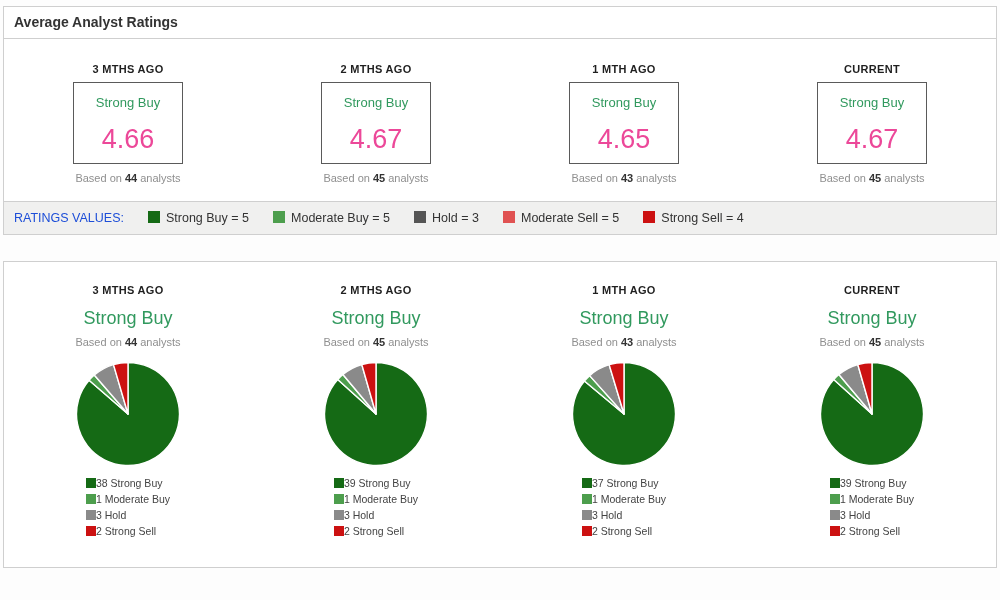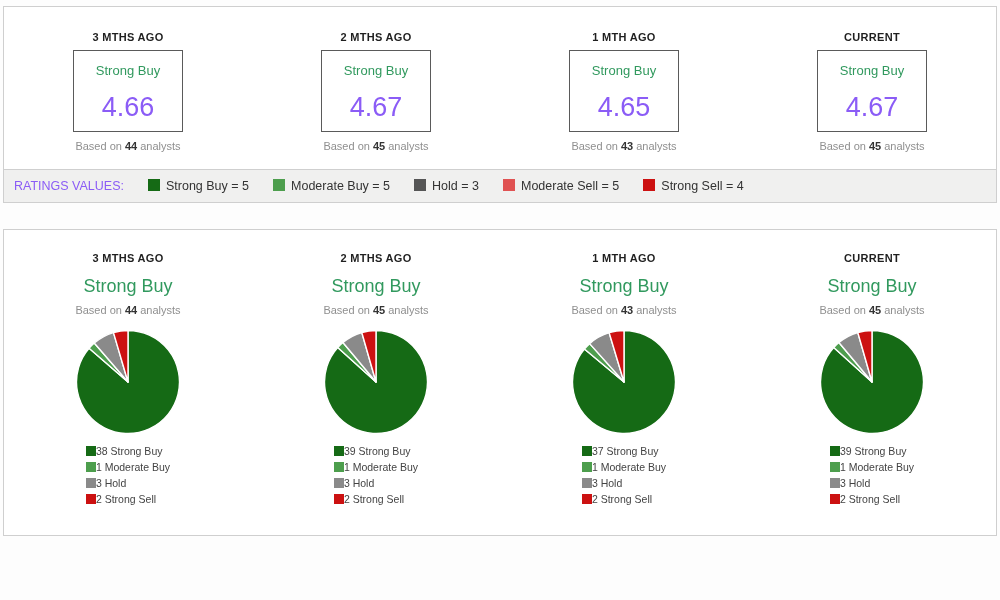--- a/index.html
+++ b/index.html
@@ -51,6 +51,7 @@
 <body>
 
 <div class="panel">
+  <div class="panel-title">Average Analyst Ratings</div>
   <div class="cards-row">
 
     <div class="card">

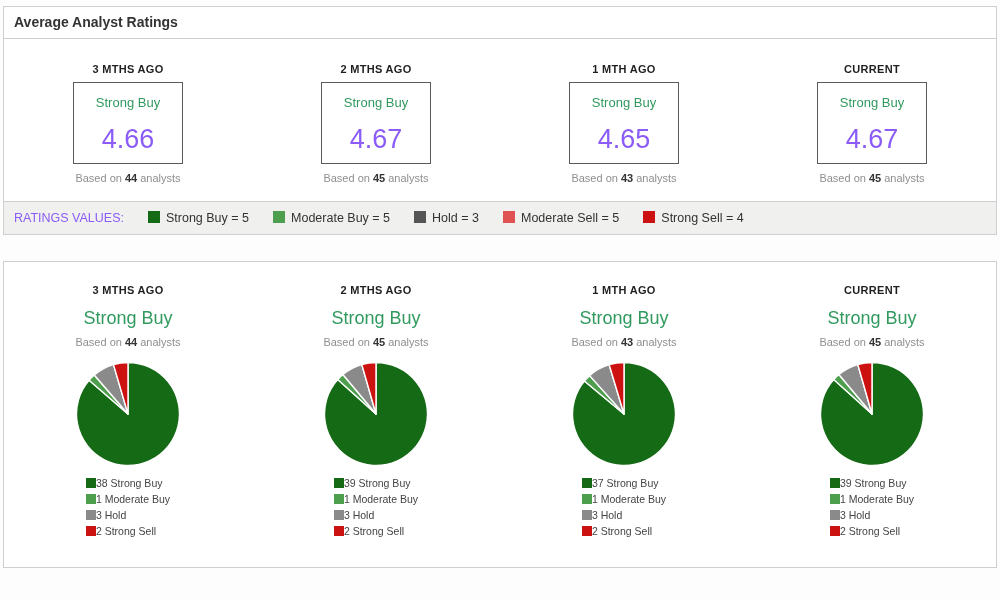--- a/index.html
+++ b/index.html
@@ -23,7 +23,7 @@
     padding: 12px 0 10px; box-sizing: border-box; background: #fff;
   }
   .rating-label { font-size: 13px; color: #31995e; }
-  .rating-value { font-size: 27px; color: #8b5cf6; line-height: 1; }
+  .rating-value { font-size: 27px; color: #ec4899; line-height: 1; }
   .based { font-size: 11px; color: #8f8f8f; }
   .based b { color: #333; }
   

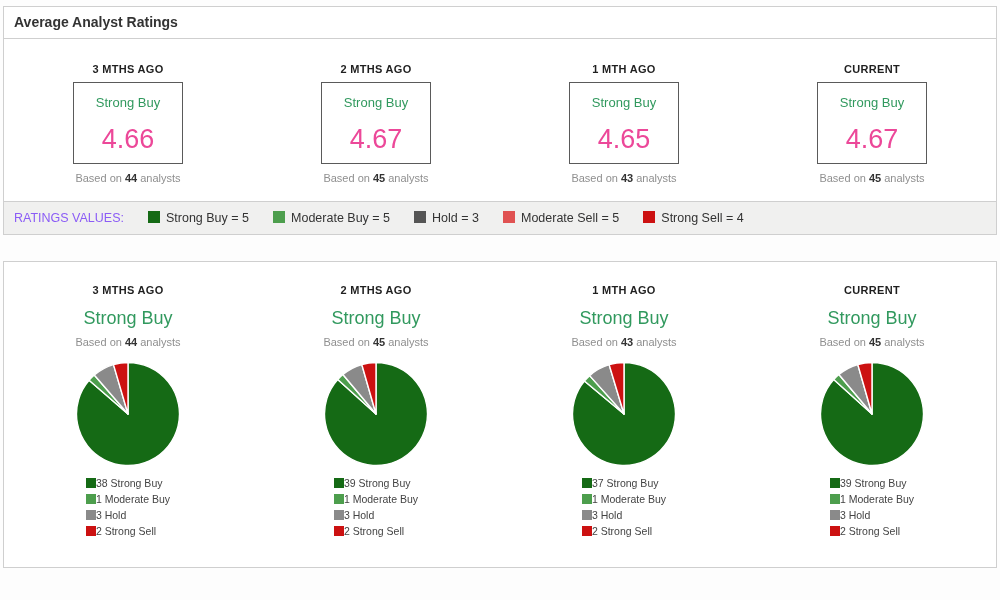--- a/index.html
+++ b/index.html
@@ -31,7 +31,7 @@
     border: 1px solid #cfcfcf; border-top: 0; background: #f0f0ef;
     display: flex; align-items: center; padding: 9px 10px; gap: 24px; font-size: 12.5px;
   }
-  .values-bar .bar-label { color: #8b5cf6; }
+  .values-bar .bar-label { color: #1d4ed8; }
   .bar-item { display: flex; align-items: flex-start; gap: 6px; color: #333; }
   .sq { width: 12px; height: 12px; display: inline-block; flex: 0 0 auto; }
   

